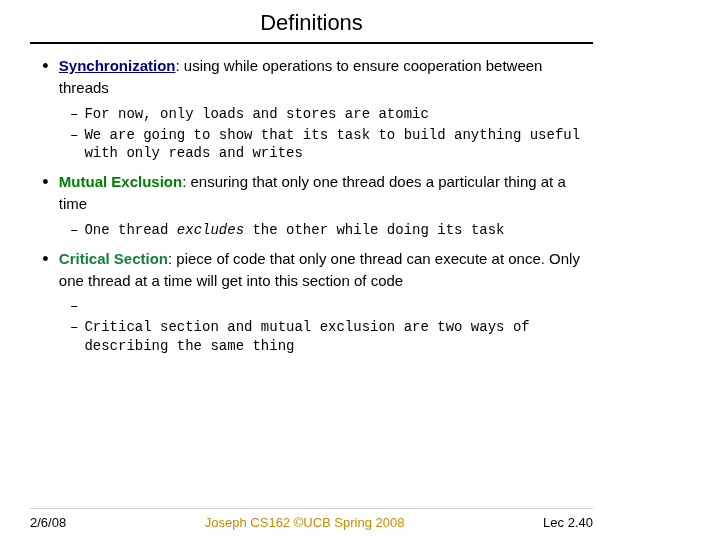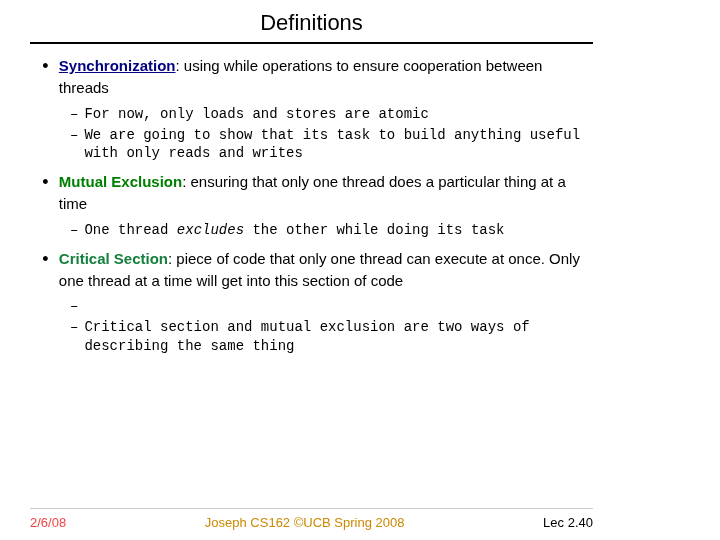--- a/index.html
+++ b/index.html
@@ -132,7 +132,7 @@
     .footer-date {
       font-family: Arial, sans-serif;
       font-size: 13px;
-      color: #ef4444;
+      color: #000000;
     }
 
     .footer-center {

